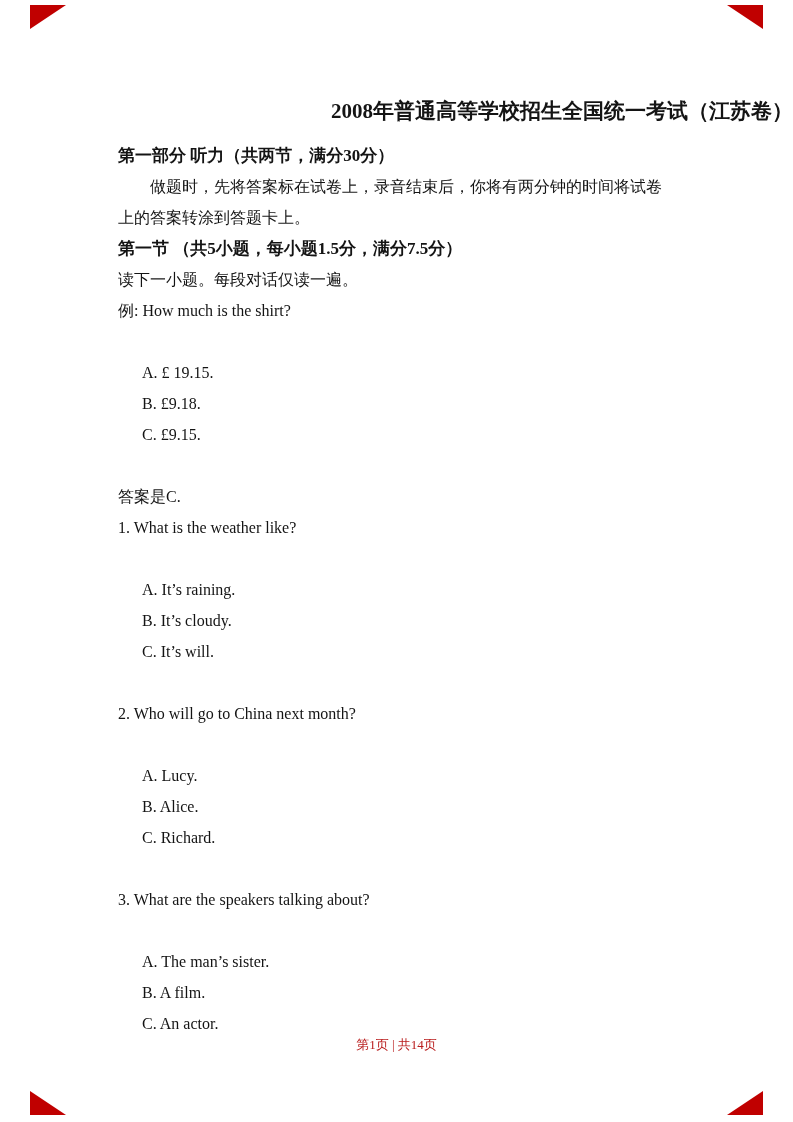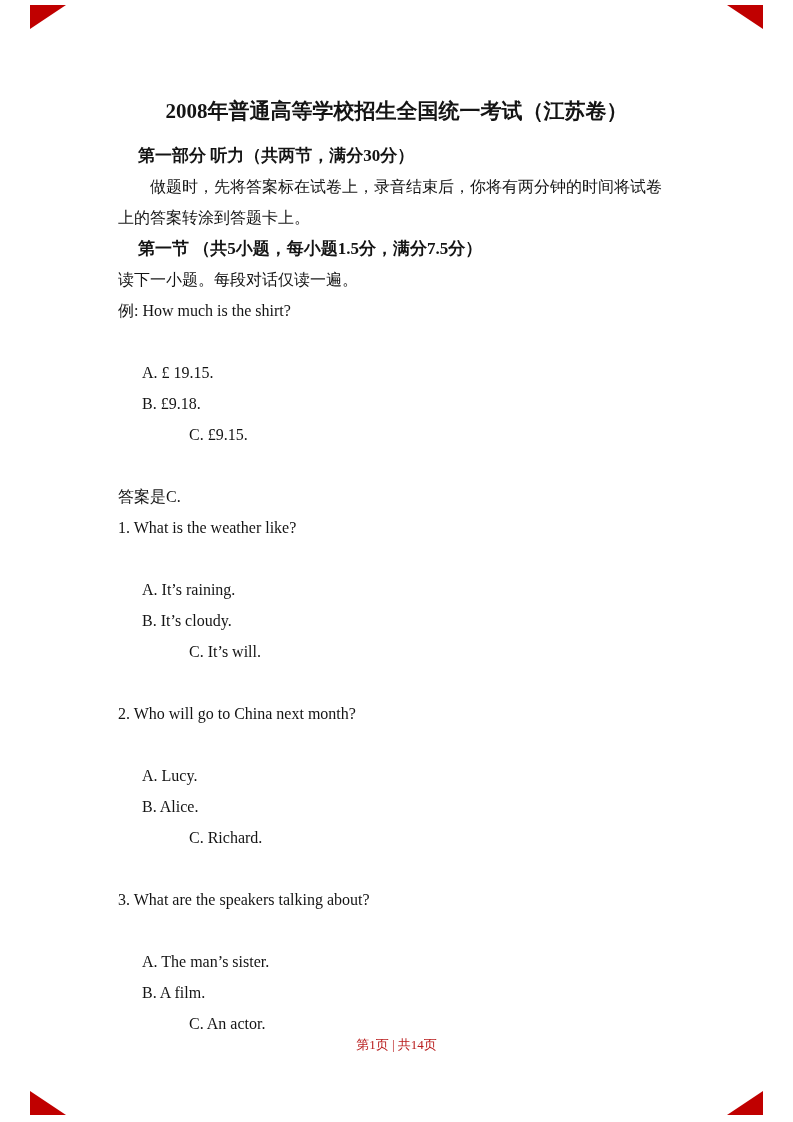--- a/index.html
+++ b/index.html
@@ -24,7 +24,7 @@
   .title {
     margin: 0;
     padding-top: 97px;
-    text-align: center;
+    text-align: right;
     font-size: 21px;
     font-weight: bold;
     line-height: 29px;

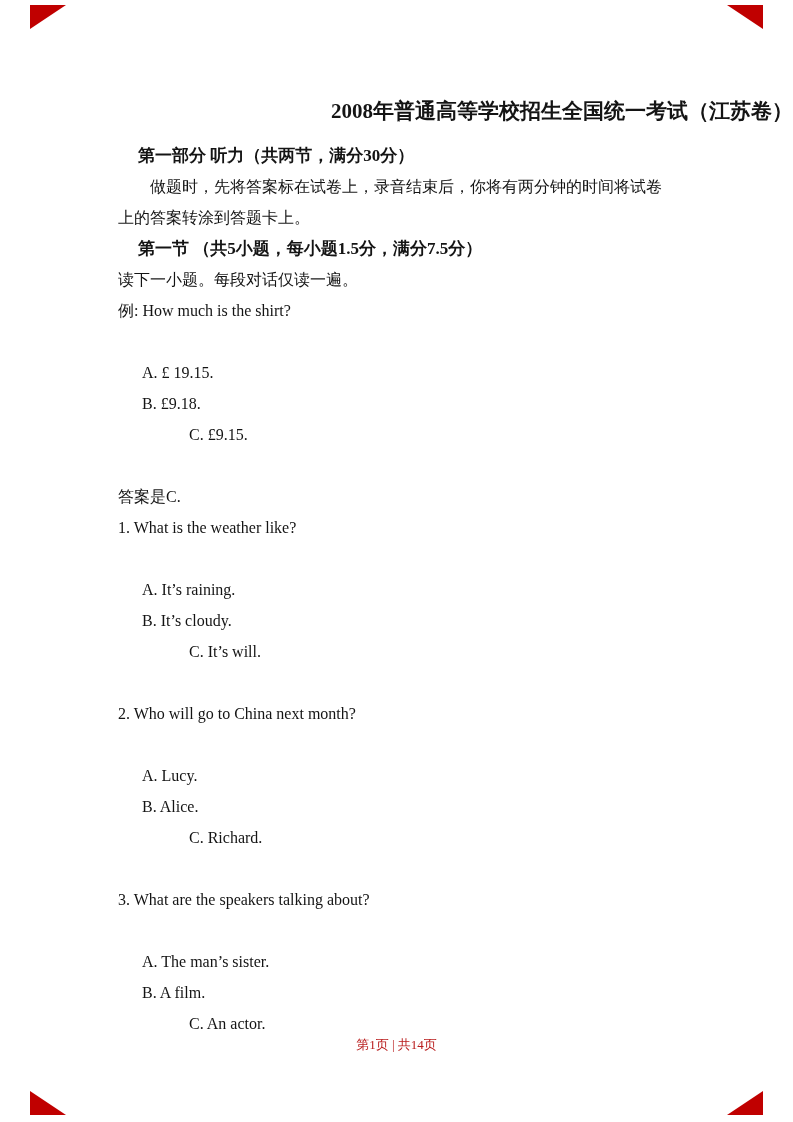--- a/index.html
+++ b/index.html
@@ -31,7 +31,7 @@
   }
   .content { padding: 14px 110px 0 118px; }
   .line { line-height: 31px; min-height: 31px; white-space: pre-wrap; }
-  .heading { font-weight: bold; font-size: 17px; margin-left: 20px; }
+  .heading { font-weight: bold; font-size: 17px; }
   .indent { text-indent: 32px; }
   .options span { margin-right: 33px; }
   .options span:last-child { margin-right: 0; margin-left: 47px; }

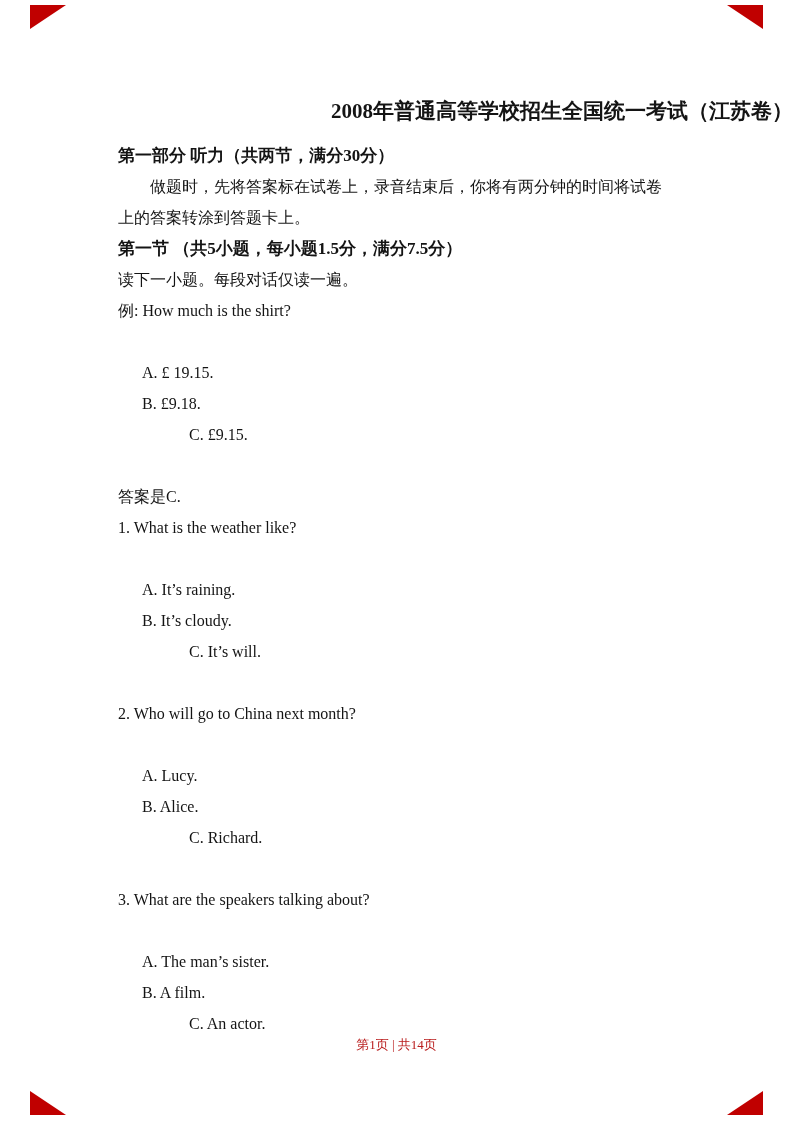--- a/index.html
+++ b/index.html
@@ -34,7 +34,7 @@
   .heading { font-weight: bold; font-size: 17px; }
   .indent { text-indent: 32px; }
   .options span { margin-right: 33px; }
-  .options span:last-child { margin-right: 0; margin-left: 47px; }
+  .options span:last-child { margin-right: 0; }
 
   .footer {
     position: absolute;

